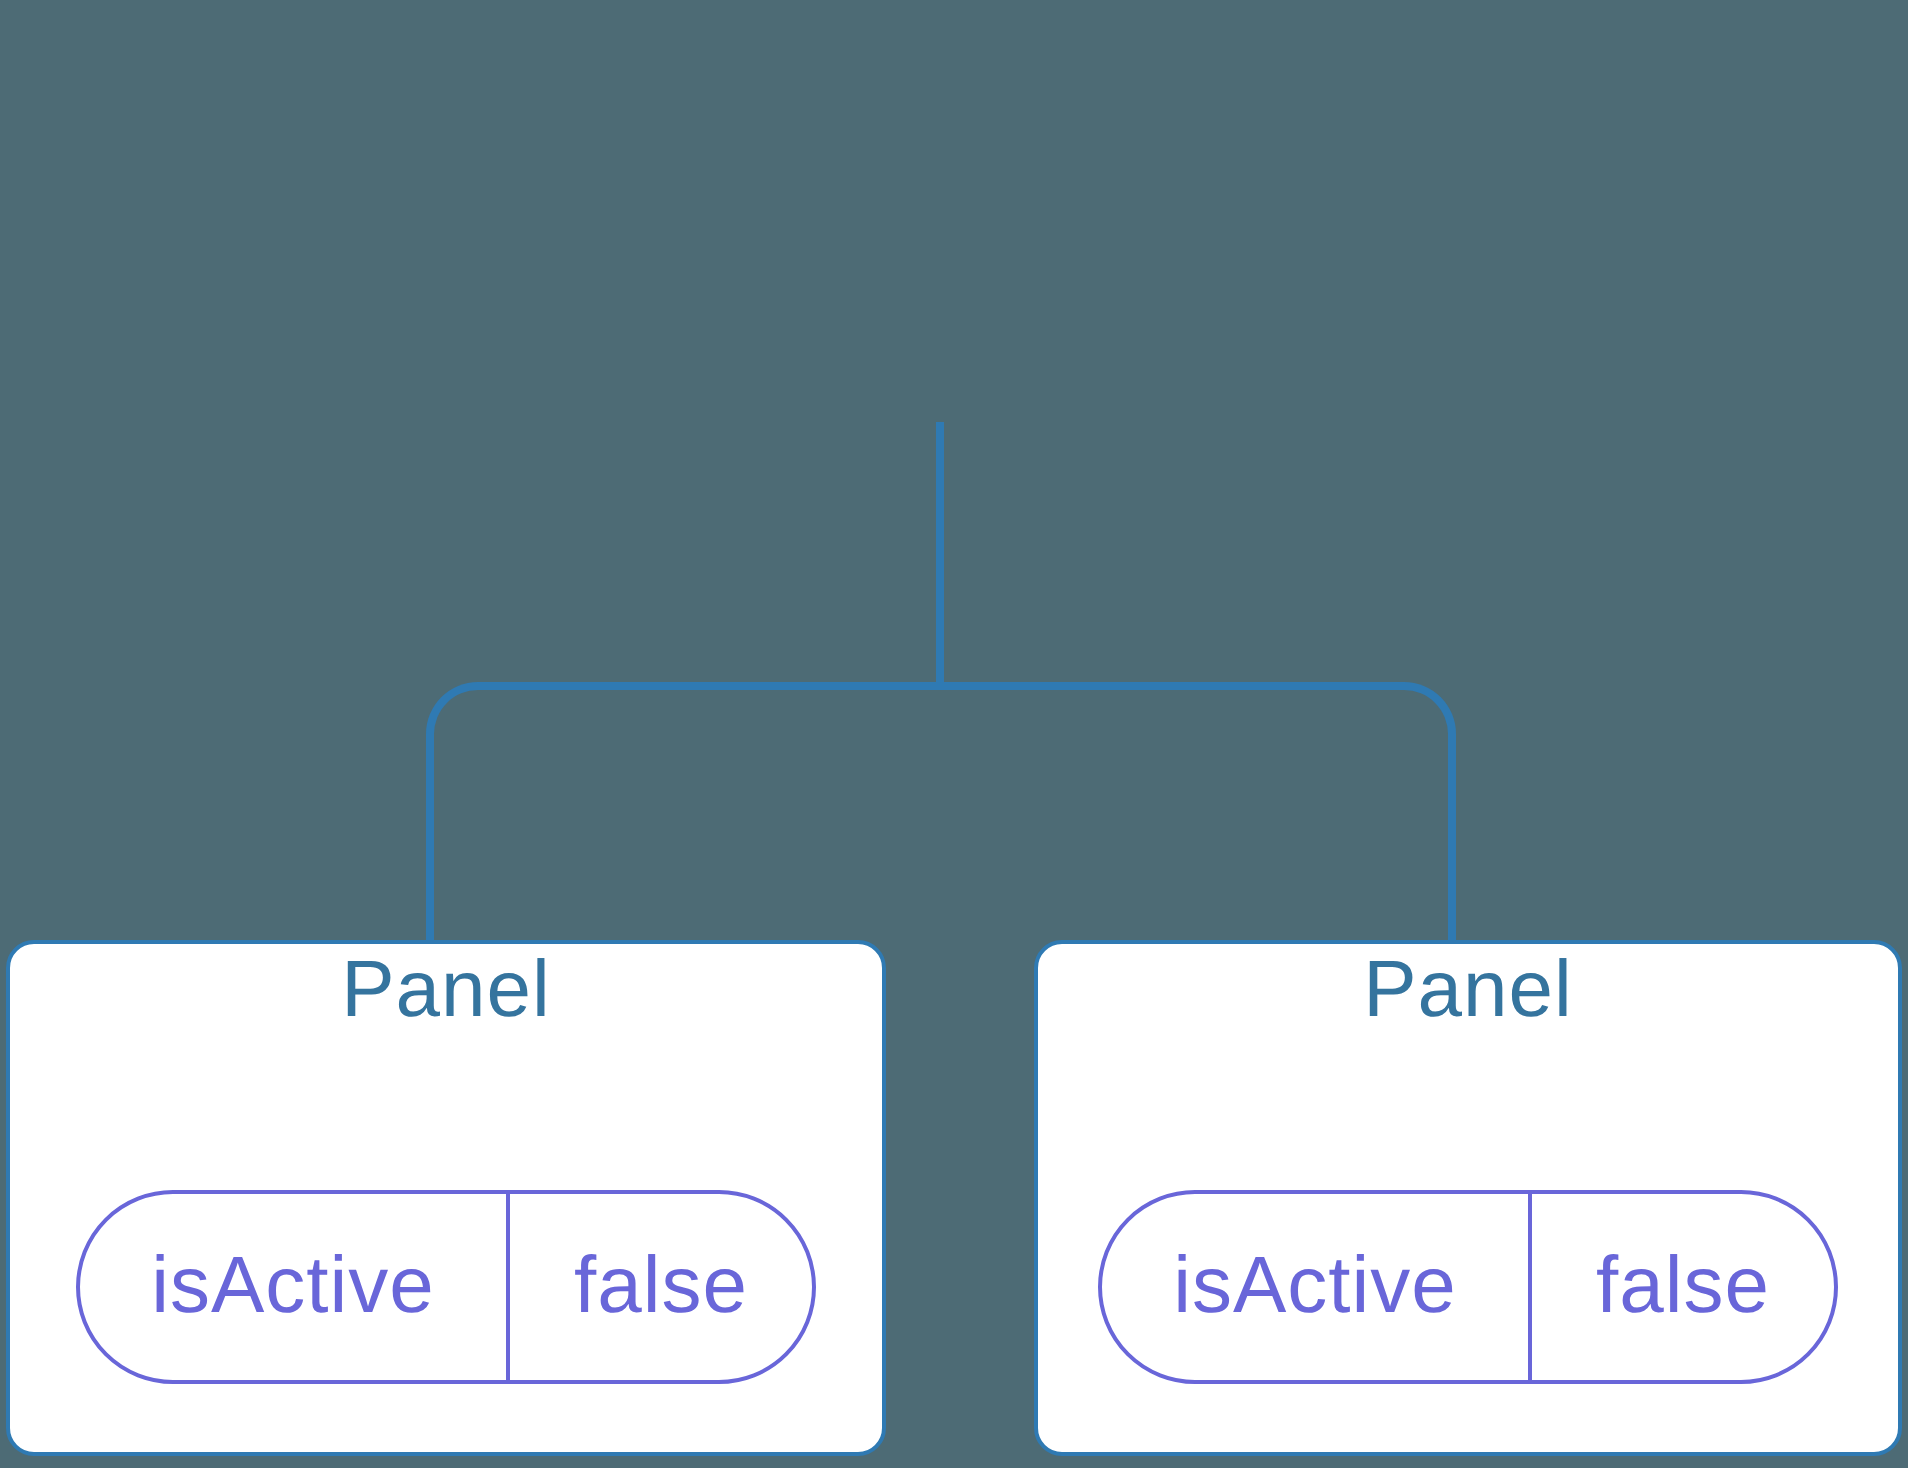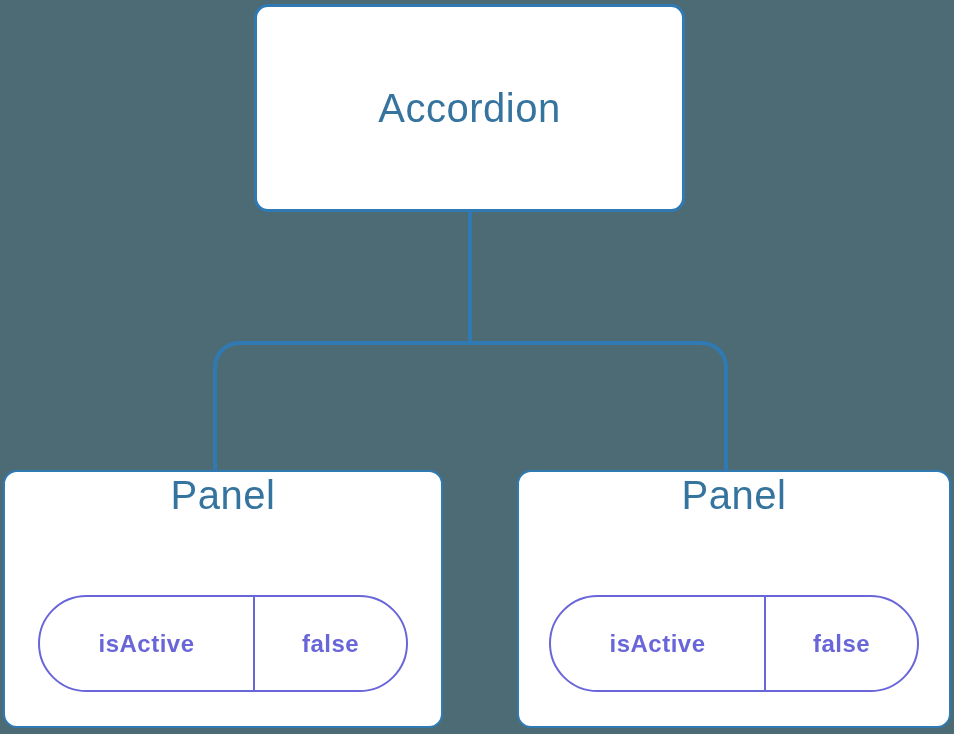--- a/index.html
+++ b/index.html
@@ -101,9 +101,6 @@
 
 <div class="stage">
 
-  <div class="node node-root">
-    <span class="node-label">Accordion</span>
-  </div>
 
   <div class="trunk"></div>
   <div class="bracket"></div>

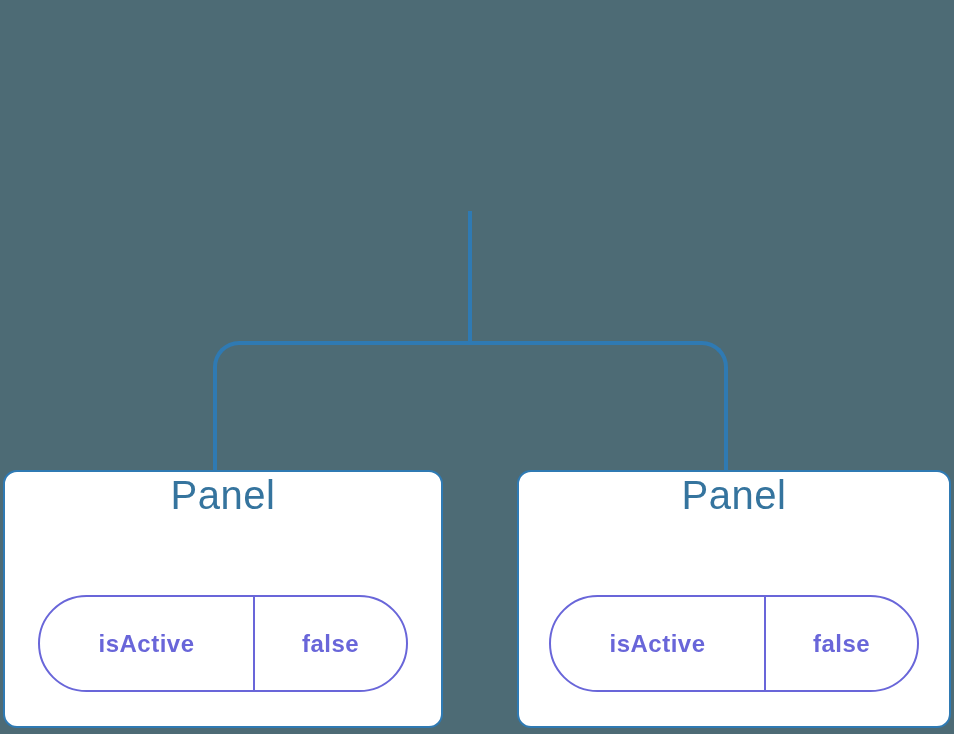--- a/index.html
+++ b/index.html
@@ -89,8 +89,8 @@
     align-items: center;
     justify-content: center;
     color: var(--pill);
-    font-size: 24px;
-    font-weight: 700;
+    font-size: 40px;
+    font-weight: 400;
     letter-spacing: 0.5px;
   }
   .pill-cell.key   { flex: 0 0 58.2%; }

